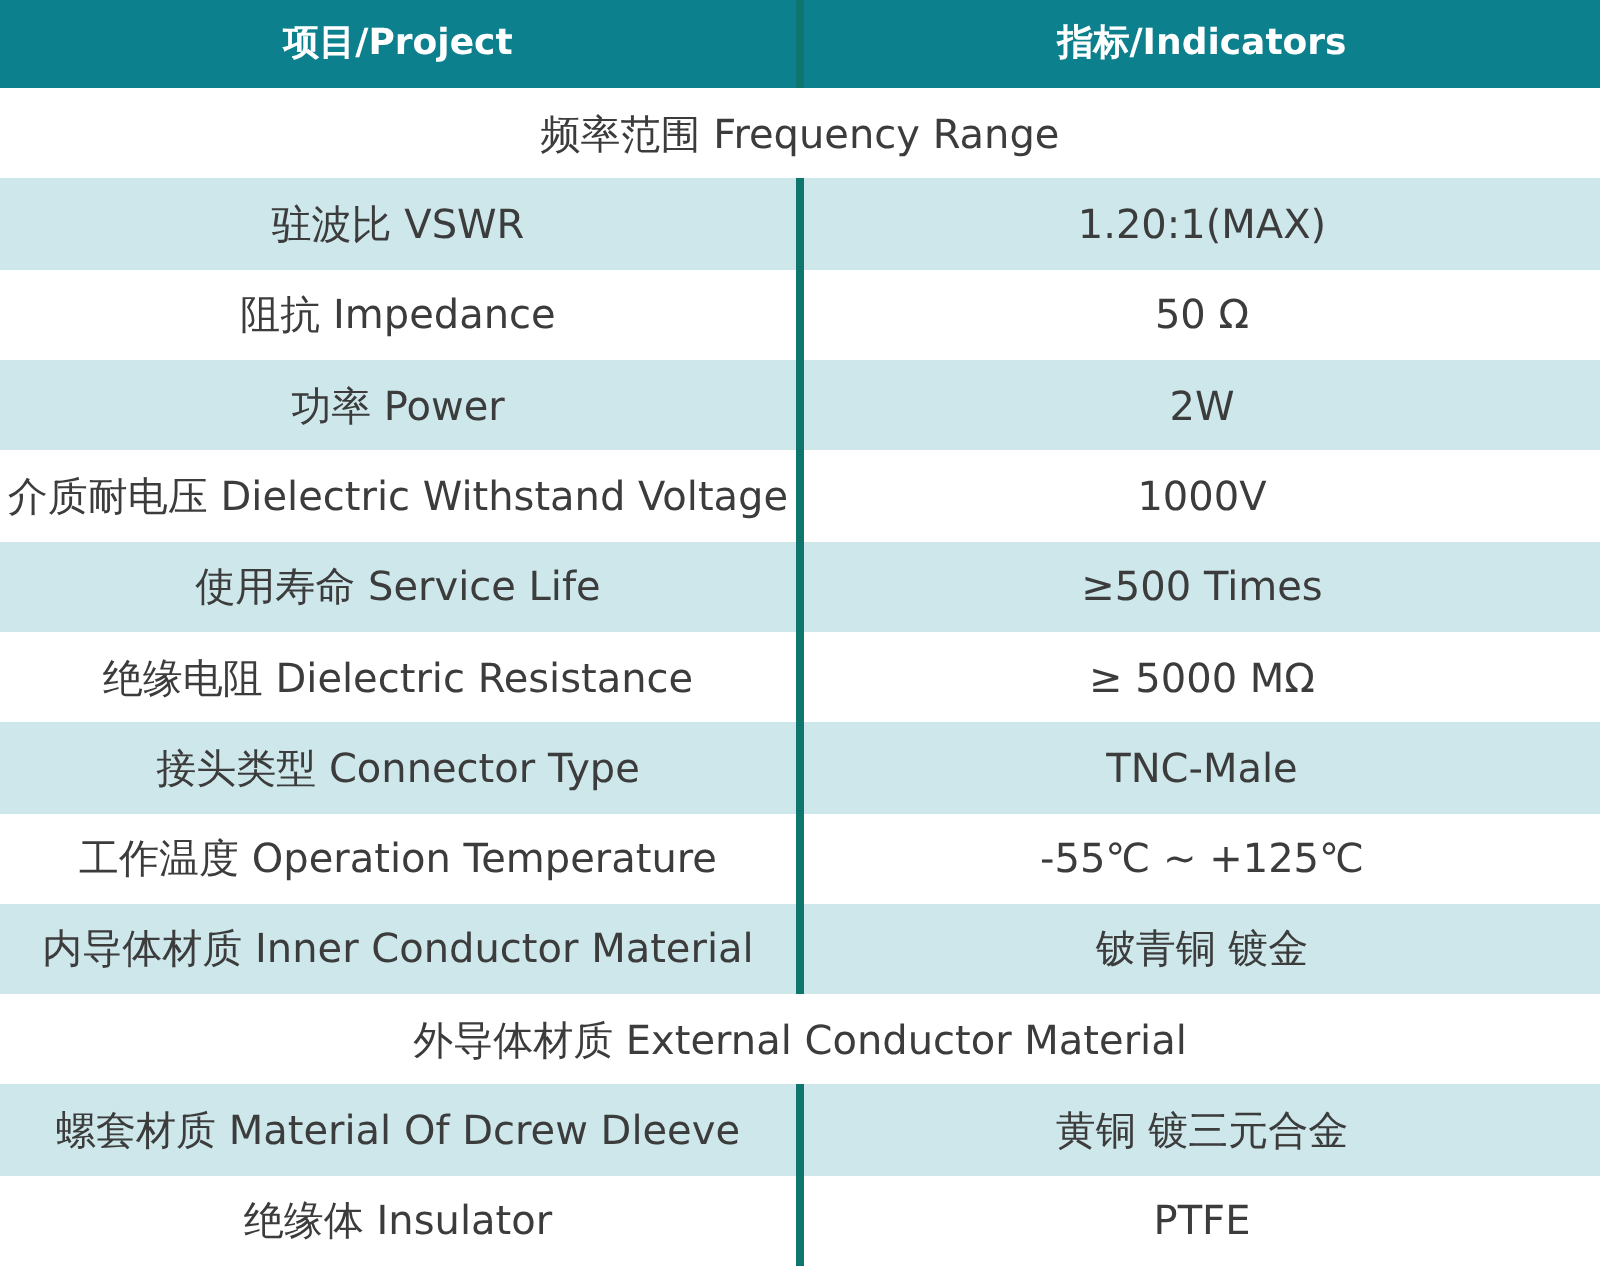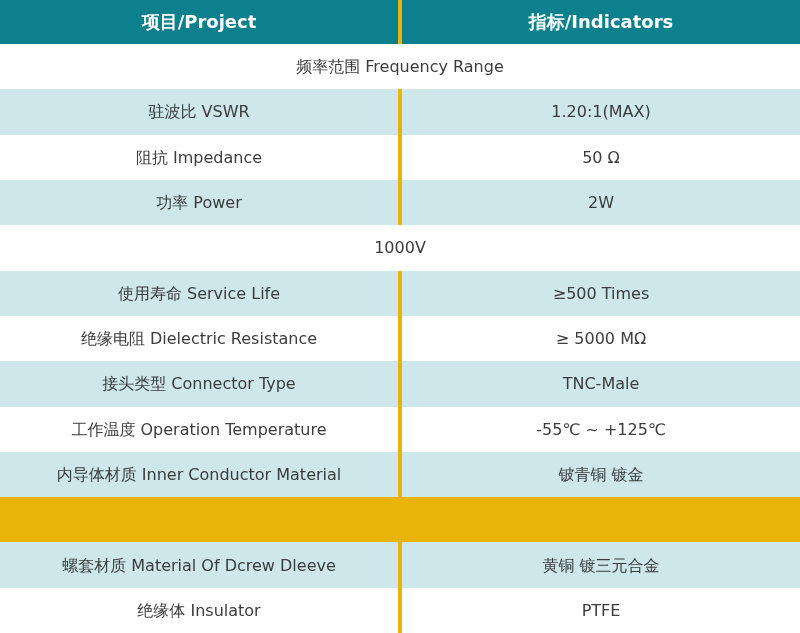--- a/index.html
+++ b/index.html
@@ -13,7 +13,7 @@
     height: 633px;
     display: flex;
     flex-direction: column;
-    background: #eab308;
+    background: #0f766e;
     overflow: hidden;
   }
   .row {

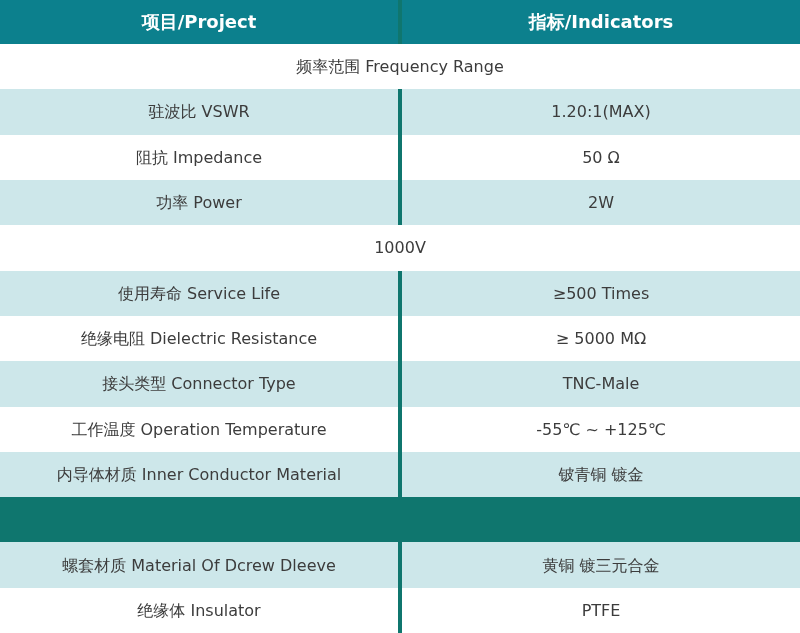--- a/index.html
+++ b/index.html
@@ -31,7 +31,7 @@
     align-items: center;
     justify-content: center;
     text-align: center;
-    font-size: 16px;
+    font-size: 20px;
     color: #3c3c3c;
     background: #ffffff;
     line-height: 1.2;

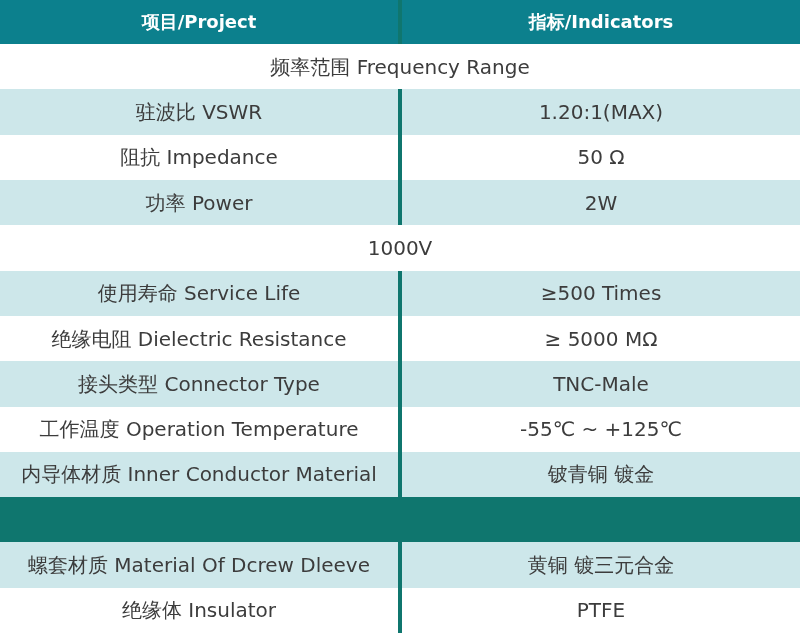--- a/index.html
+++ b/index.html
@@ -69,6 +69,7 @@
         <div class="cell">功率 Power</div>
         <div class="cell">2W</div>
       </div><div class="row">
+        <div class="cell">介质耐电压 Dielectric Withstand Voltage</div>
         <div class="cell">1000V</div>
       </div><div class="row alt">
         <div class="cell">使用寿命 Service Life</div>

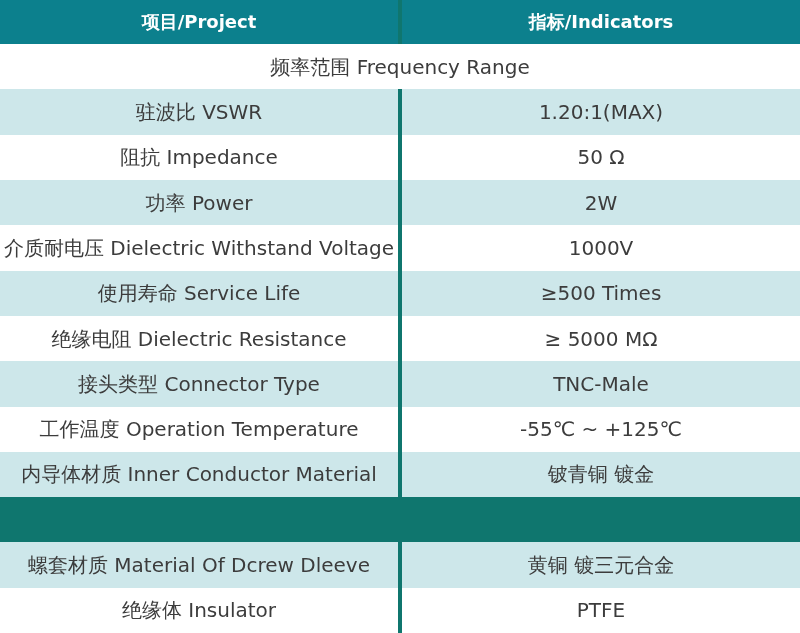--- a/index.html
+++ b/index.html
@@ -87,6 +87,7 @@
         <div class="cell">内导体材质 Inner Conductor Material</div>
         <div class="cell">铍青铜 镀金</div>
       </div><div class="row">
+        <div class="cell">外导体材质 External Conductor Material</div>
       </div><div class="row alt">
         <div class="cell">螺套材质 Material Of Dcrew Dleeve</div>
         <div class="cell">黄铜 镀三元合金</div>

